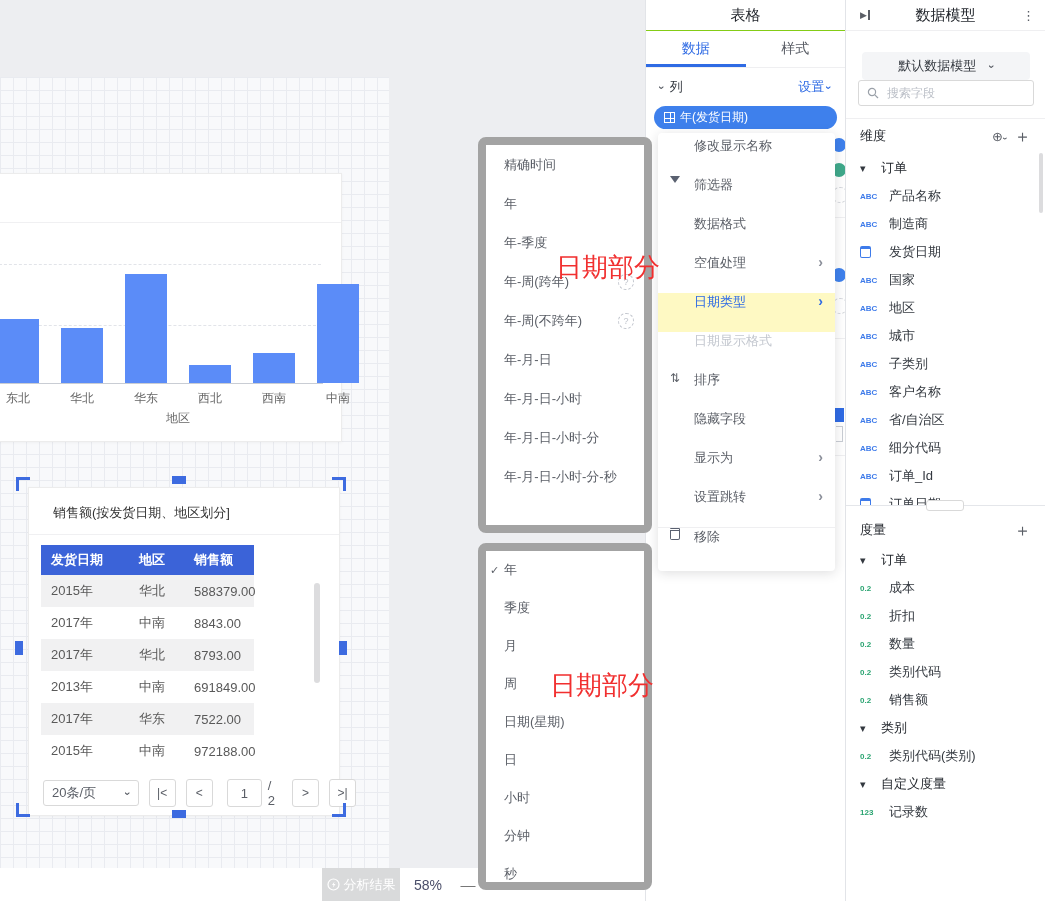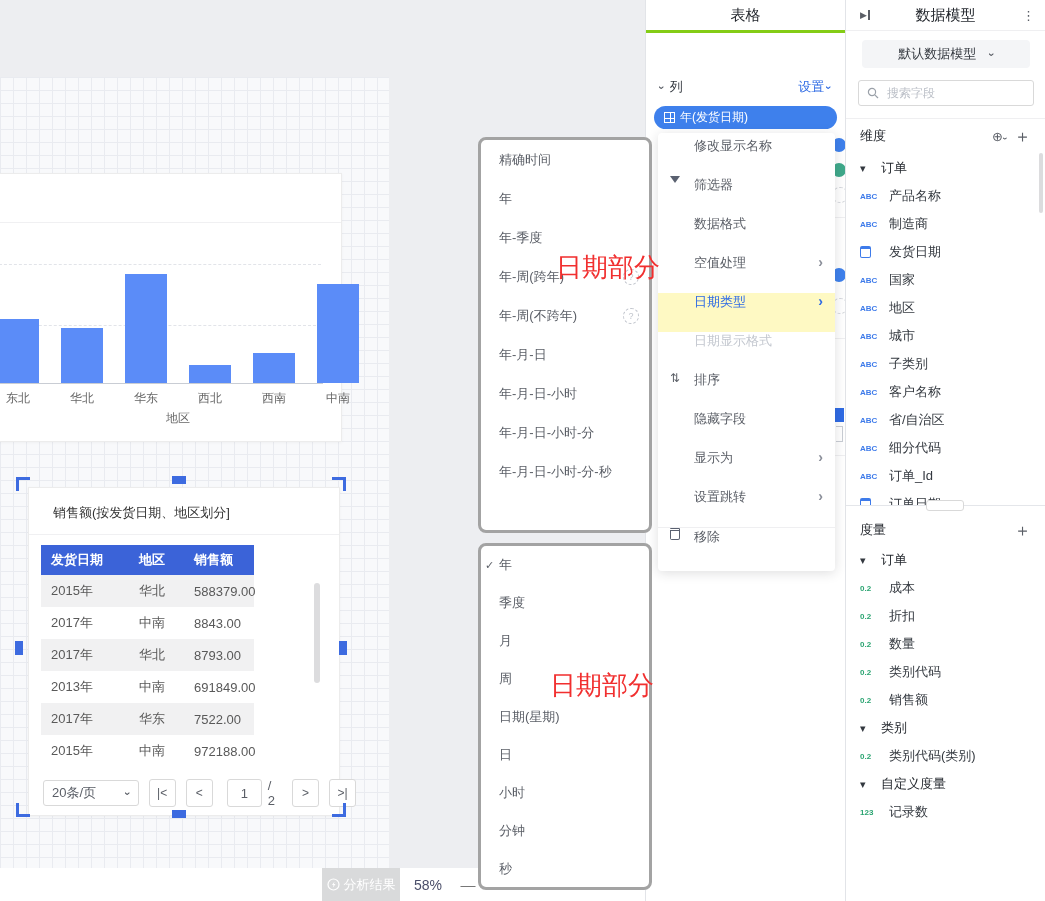--- a/index.html
+++ b/index.html
@@ -65,7 +65,7 @@
 
   
   #prop-panel{position:absolute;left:645px;top:0;width:200px;height:901px;background:#fff;border-left:1px solid #E2E4E8;box-sizing:border-box;}
-  .pp-header{position:absolute;left:0;top:0;width:100%;height:30px;border-bottom:3px solid #84cc16;display:flex;align-items:center;justify-content:center;font-size:15px;color:#1F2329;}
+  .pp-header{position:absolute;left:0;top:0;width:100%;height:30px;border-bottom:1px solid #84cc16;display:flex;align-items:center;justify-content:center;font-size:15px;color:#1F2329;}
   .pp-tabs{position:absolute;left:0;top:30px;width:100%;height:37px;border-bottom:1px solid #EFEFF1;display:flex;}
   .pp-tab{flex:1;display:flex;align-items:center;justify-content:center;font-size:14px;color:#5A5E66;position:relative;}
   .pp-tab.active{color:#2F6BE4;}

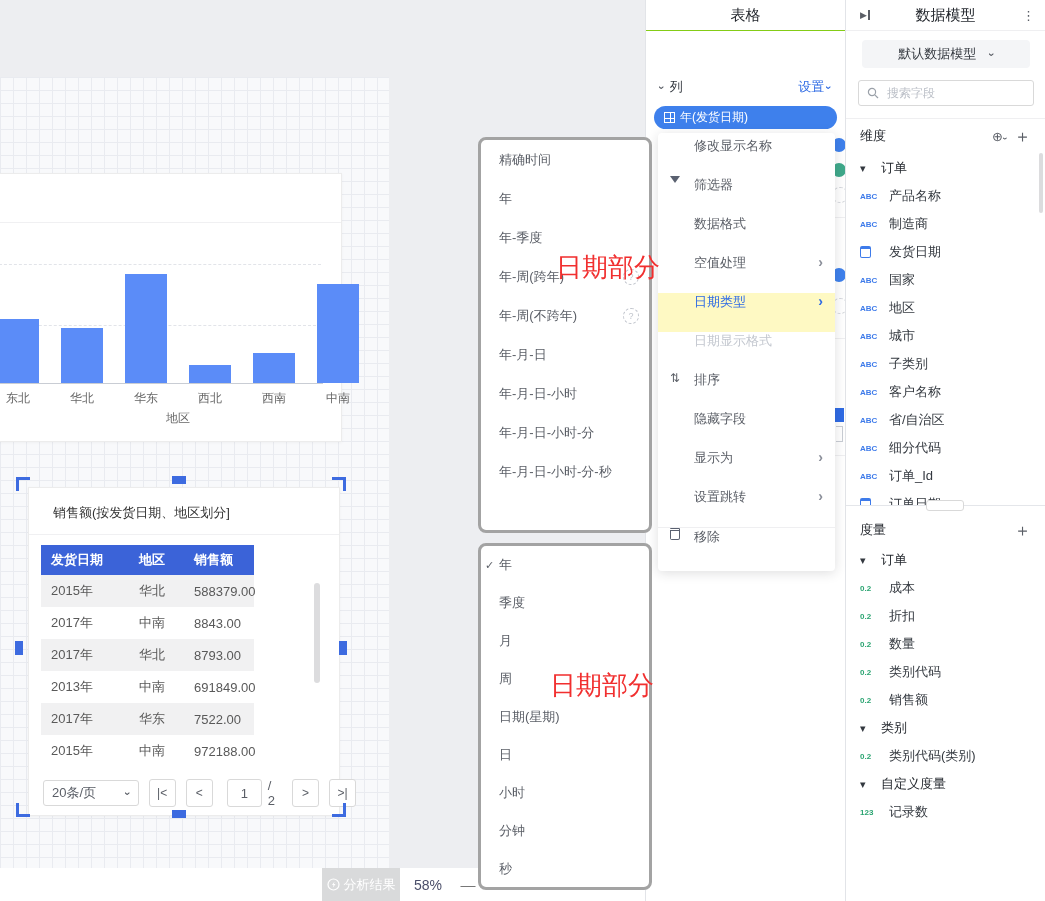--- a/index.html
+++ b/index.html
@@ -251,6 +251,10 @@
 
   <div id="prop-panel">
     <div class="pp-header">表格</div>
+    <div class="pp-tabs">
+      <div class="pp-tab active">数据</div>
+      <div class="pp-tab">样式</div>
+    </div>
     <div class="col-row">
       <span class="chev" style="margin-right:6px;color:#5A5E66">›</span>
       <span>列</span>

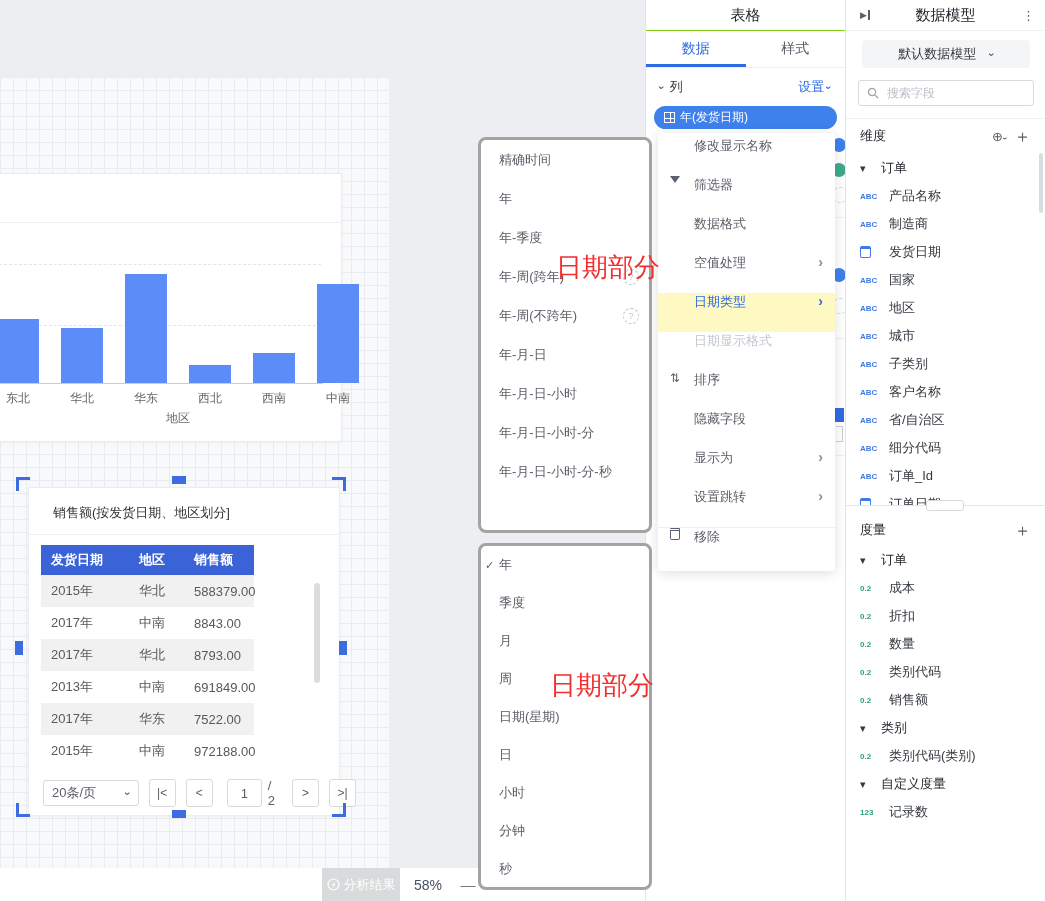--- a/index.html
+++ b/index.html
@@ -113,7 +113,7 @@
   .collapse-ico{margin-left:14px;font-size:9px;color:#5A5E66;border-right:2px solid #5A5E66;padding-right:1px;line-height:10px;}
   .mp-title{position:absolute;left:0;width:100%;text-align:center;}
   .kebab{margin-left:auto;margin-right:10px;font-size:13px;color:#5A5E66;z-index:1;}
-  .model-select{position:absolute;left:16px;top:40px;width:168px;height:28px;background:#F4F5F7;border-radius:4px;display:flex;align-items:center;justify-content:center;gap:14px;font-size:13px;color:#33383F;}
+  .model-select{position:absolute;left:16px;top:52px;width:168px;height:28px;background:#F4F5F7;border-radius:4px;display:flex;align-items:center;justify-content:center;gap:14px;font-size:13px;color:#33383F;}
   .search-box{position:absolute;left:12px;top:80px;width:176px;height:26px;border:1px solid #D9D9D9;border-radius:3px;box-sizing:border-box;display:flex;align-items:center;padding:0 8px;gap:6px;}
   .search-box input{border:none;outline:none;width:120px;font-size:12px;color:#33383F;background:transparent;font-family:inherit;}
   .search-box input::placeholder{color:#BCC0C8;}

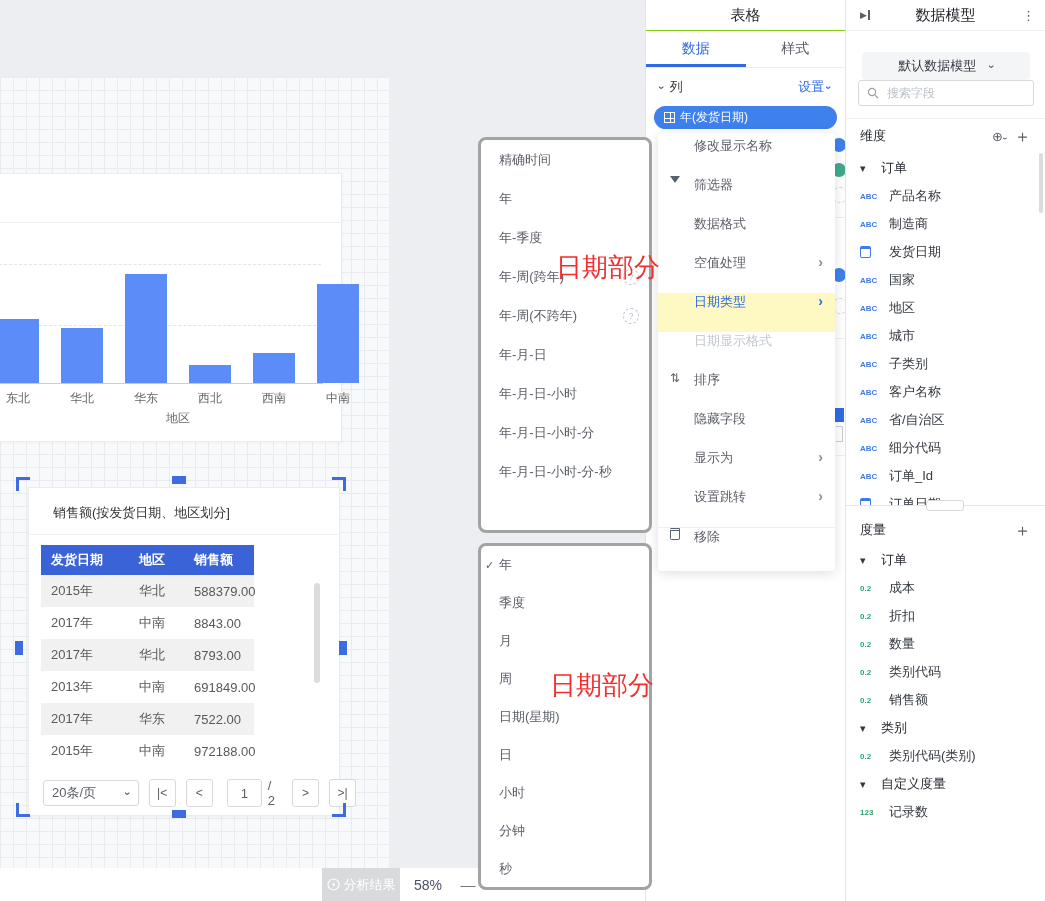--- a/index.html
+++ b/index.html
@@ -96,7 +96,7 @@
   .icon-trash .cm-ico::before{content:"";width:8px;height:8px;border:1px solid #5A6170;border-top:3px double #5A6170;border-radius:1px 1px 2px 2px;}
 
   
-  .red-box{position:absolute;left:478px;width:174px;background:#fff;border:3px solid #a3a3a3;border-radius:8px;box-sizing:border-box;z-index:7;}
+  .red-box{position:absolute;left:478px;width:174px;background:#fff;border:8px solid #a3a3a3;border-radius:8px;box-sizing:border-box;z-index:7;}
   #trunc-menu{top:137px;height:396px;}
   #part-menu{top:543px;height:347px;}
   .dt-item{height:39px;display:flex;align-items:center;padding-left:18px;font-size:13px;color:#5A5E66;}

